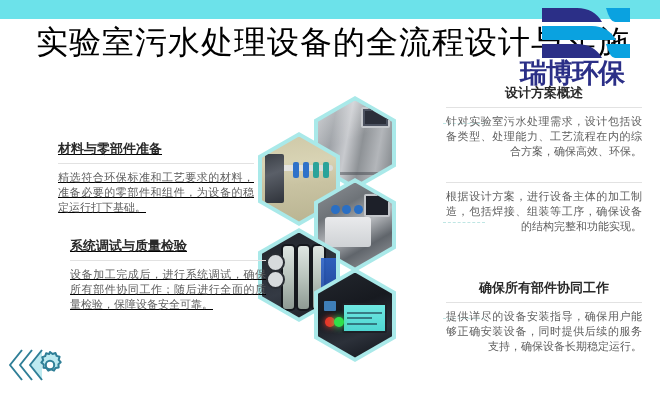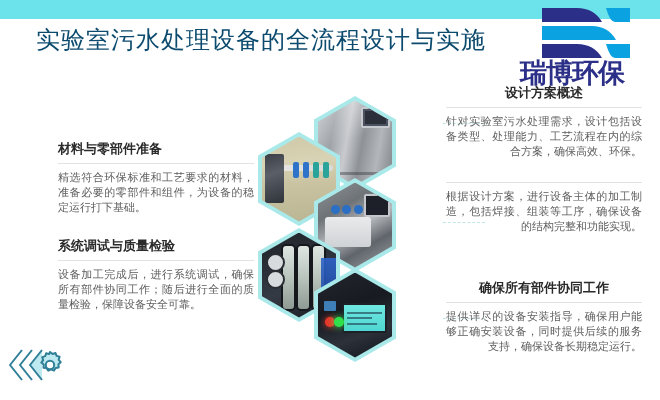--- a/index.html
+++ b/index.html
@@ -38,13 +38,13 @@
     position: absolute;
     left: 36px;
     top: 27px;
-    font-size: 24px;
+    font-size: 32px;
     line-height: 30px;
     letter-spacing: 1px;
-    color: #0c4a6e;
+    color: #000000;
     font-weight: normal;
     white-space: nowrap;
-    font-family: Liberation Mono, monospace;
+    font-family: Liberation Sans, sans-serif;
   }
 
   

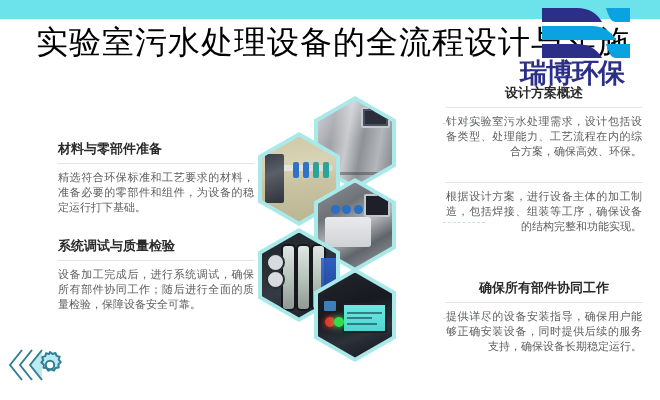--- a/index.html
+++ b/index.html
@@ -285,7 +285,7 @@
     font-family: "DejaVu Sans", "Liberation Sans", sans-serif;
     text-align: justify;
   }
-  .block.left  { left: 58px; text-align: left; }
+  .block.left  { left: 58px; text-align: left; text-decoration: underline; }
   .block.left .b-title { text-align: left; }
   .block.right { right: 18px; text-align: right; }
   .block.right .b-title { text-align: center; }

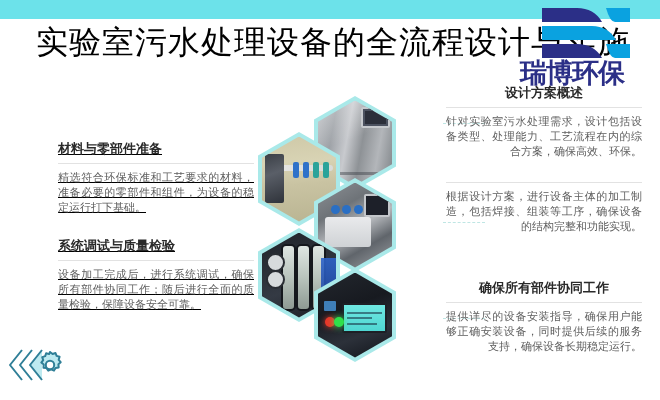--- a/index.html
+++ b/index.html
@@ -292,7 +292,7 @@
   .block.right .b-body { text-align: justify; text-align-last: right; }
 
   .block.l1 { top: 140px; }
-  .block.l2 { top: 237px; }
+  .block.l2 { top: 237px; margin-left: 12px; }
   .block.r1 { top: 84px; }
   .block.r2 { top: 182px; }
   .block.r3 { top: 279px; }

